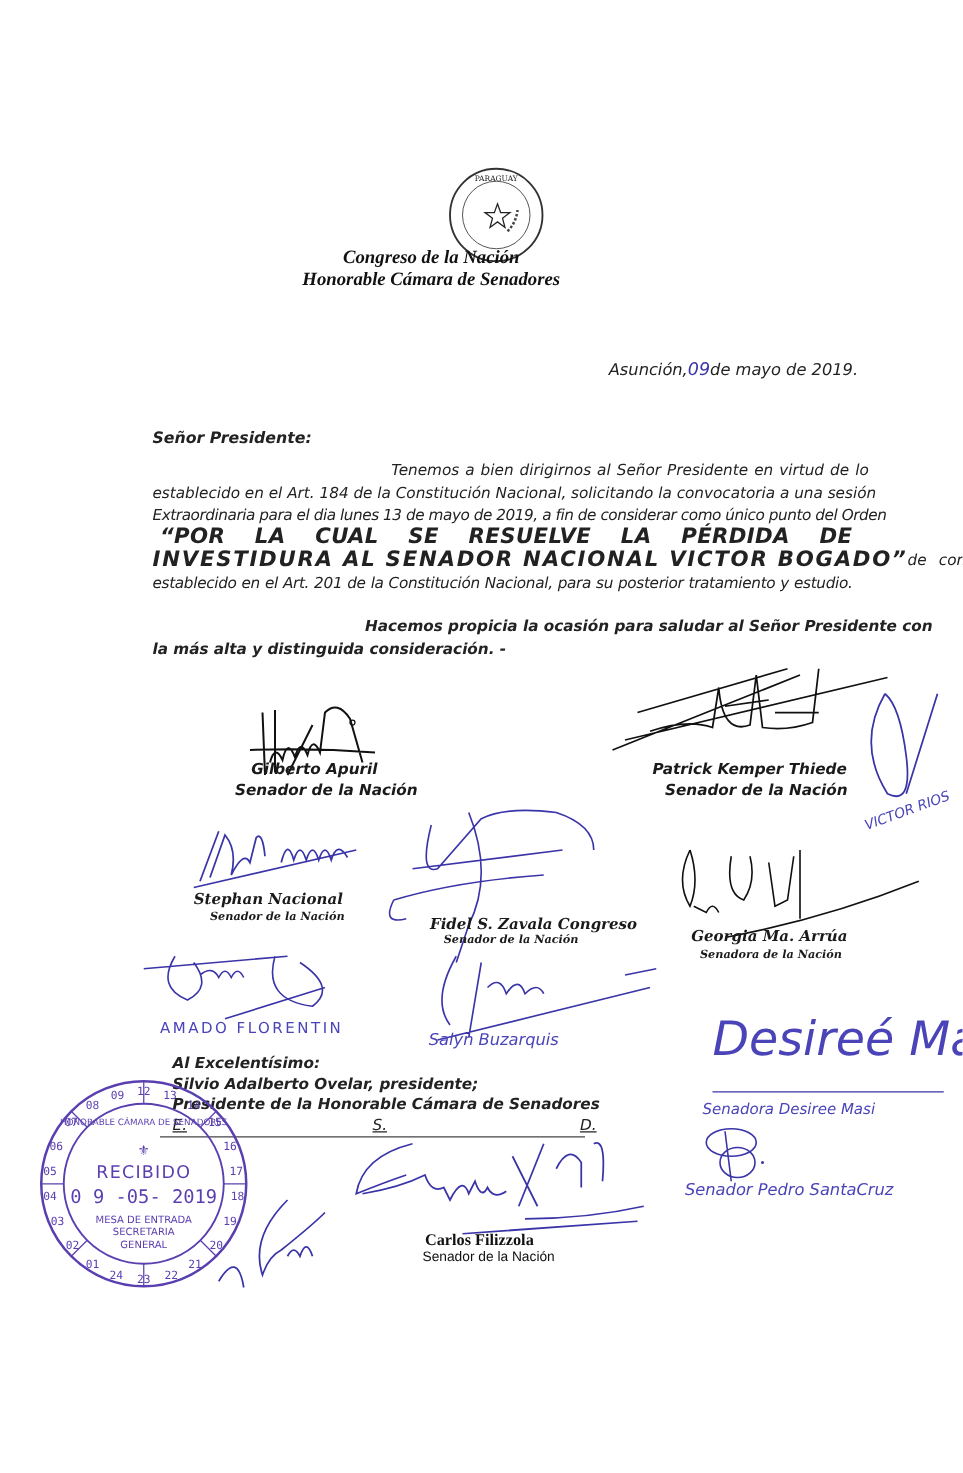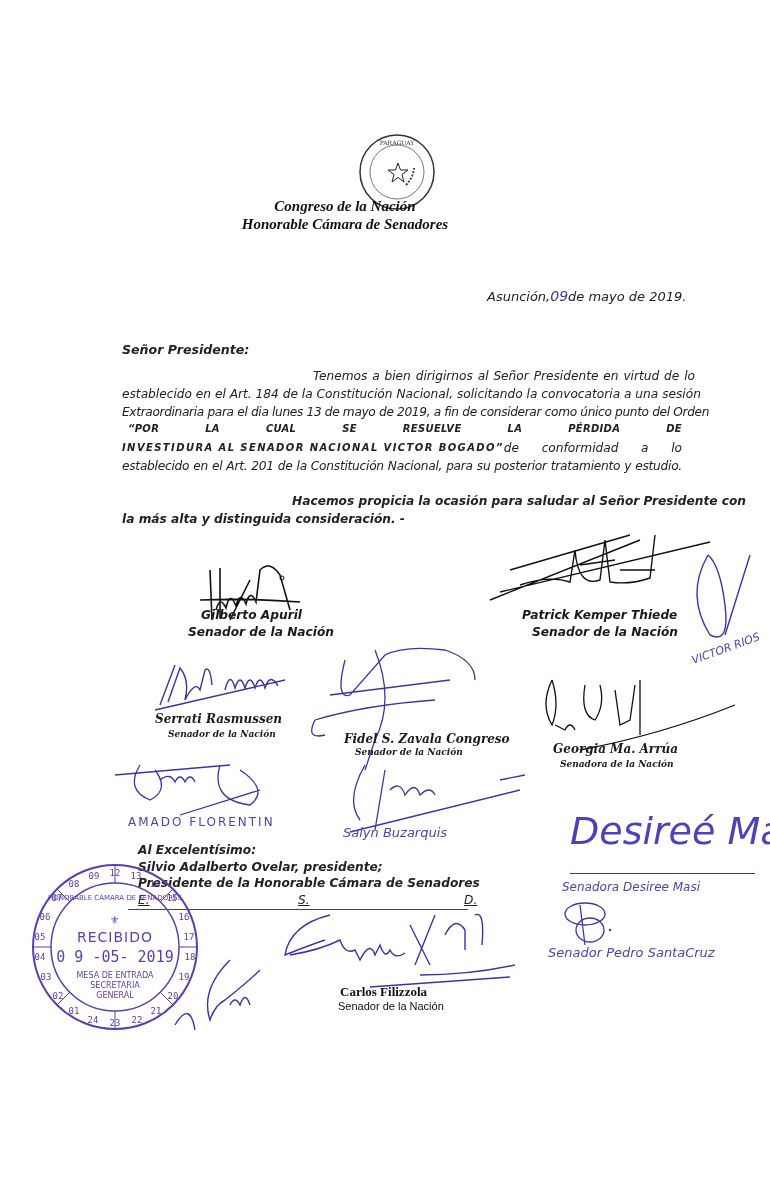--- a/index.html
+++ b/index.html
@@ -14,7 +14,7 @@
   .line { position: absolute; left: 122px; width: 560px; white-space: nowrap; }
   .just { text-align: justify; text-align-last: justify; }
   .bold { font-weight: bold; }
-  .caps { font-weight: bold; font-size: 10px; letter-spacing: 0.3px; }
+  .caps { font-weight: bold; font-size: 17px; letter-spacing: 0.3px; }
   .ink { color: #3a34a8; font-family: "DejaVu Sans", sans-serif; font-style: italic; }
   .sig-name { font-family: "DejaVu Sans", sans-serif; font-style: italic; font-weight: bold;
               font-size: 12.2px; color: #1a1a1a; white-space: nowrap; }

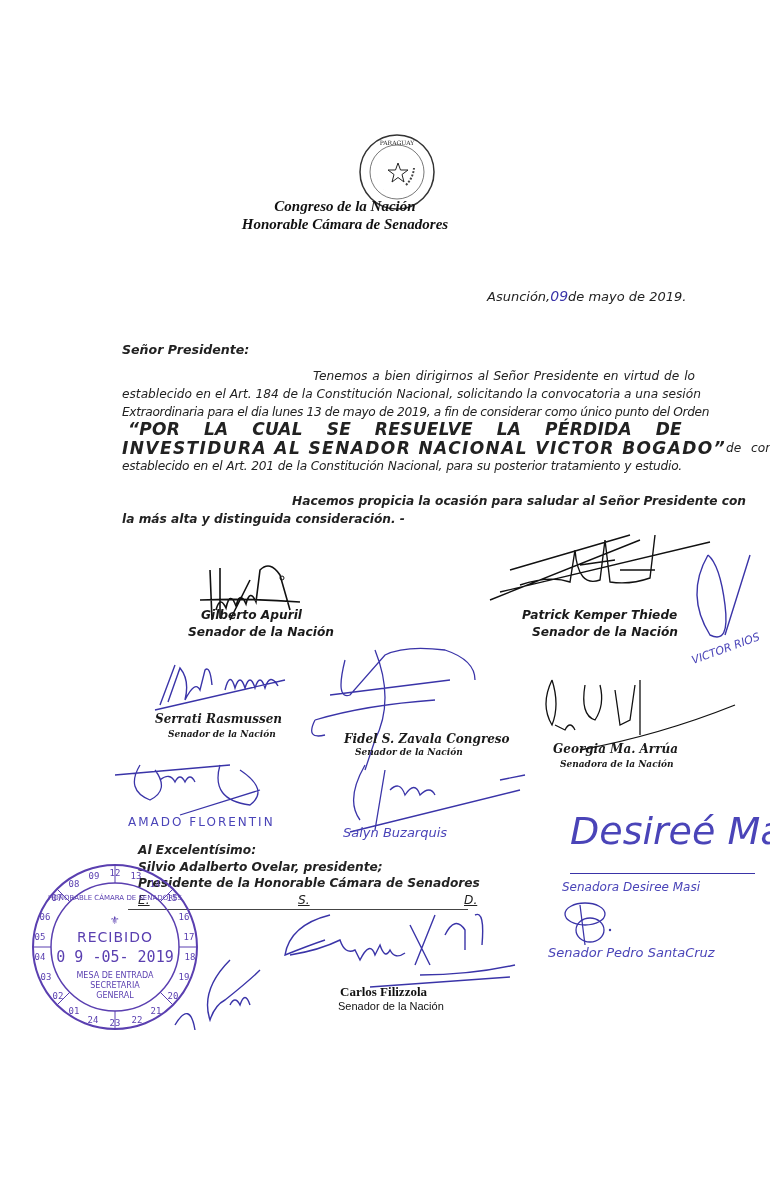--- a/index.html
+++ b/index.html
@@ -91,7 +91,7 @@
 <svg class="ink-svg" style="left:150px; top:660px;" width="140" height="55">
   <path d="M10 45 L25 5 M18 42 L30 8 Q40 20 35 40 Q45 20 50 30 L55 10 Q60 5 62 25 M75 30 Q80 10 85 28 Q90 12 95 28 Q100 12 105 28 Q110 12 115 28 Q120 12 128 26 M5 50 L135 20" fill="none" stroke="#3a34a8" stroke-width="1.4"></path>
 </svg>
-<div class="abs sig-name-serif" style="left:155px; top:712px;">Serrati Rasmussen</div>
+<div class="abs sig-name-serif" style="left:155px; top:712px;">Stephan Nacional</div>
 <div class="abs sig-role-sm" style="left:168px; top:729px;">Senador de la Nación</div>
 
 <svg class="ink-svg" style="left:305px; top:640px;" width="180" height="130">

